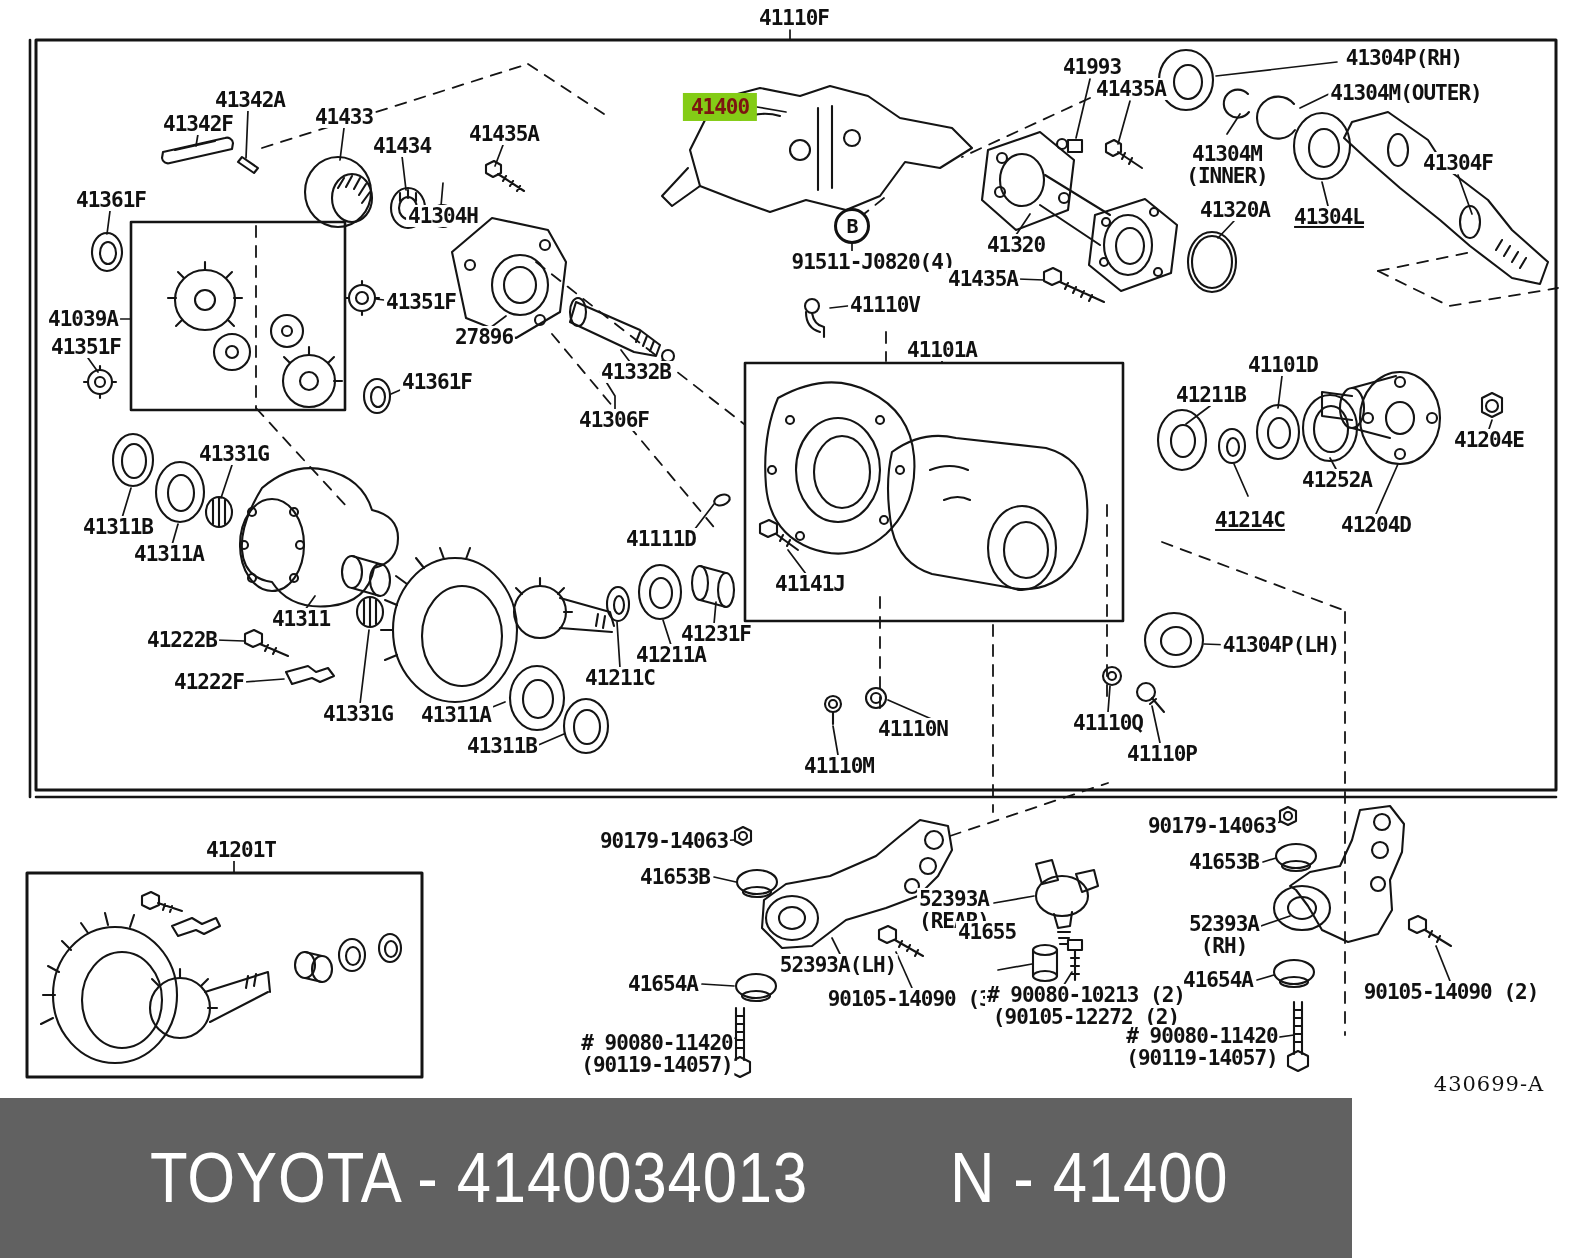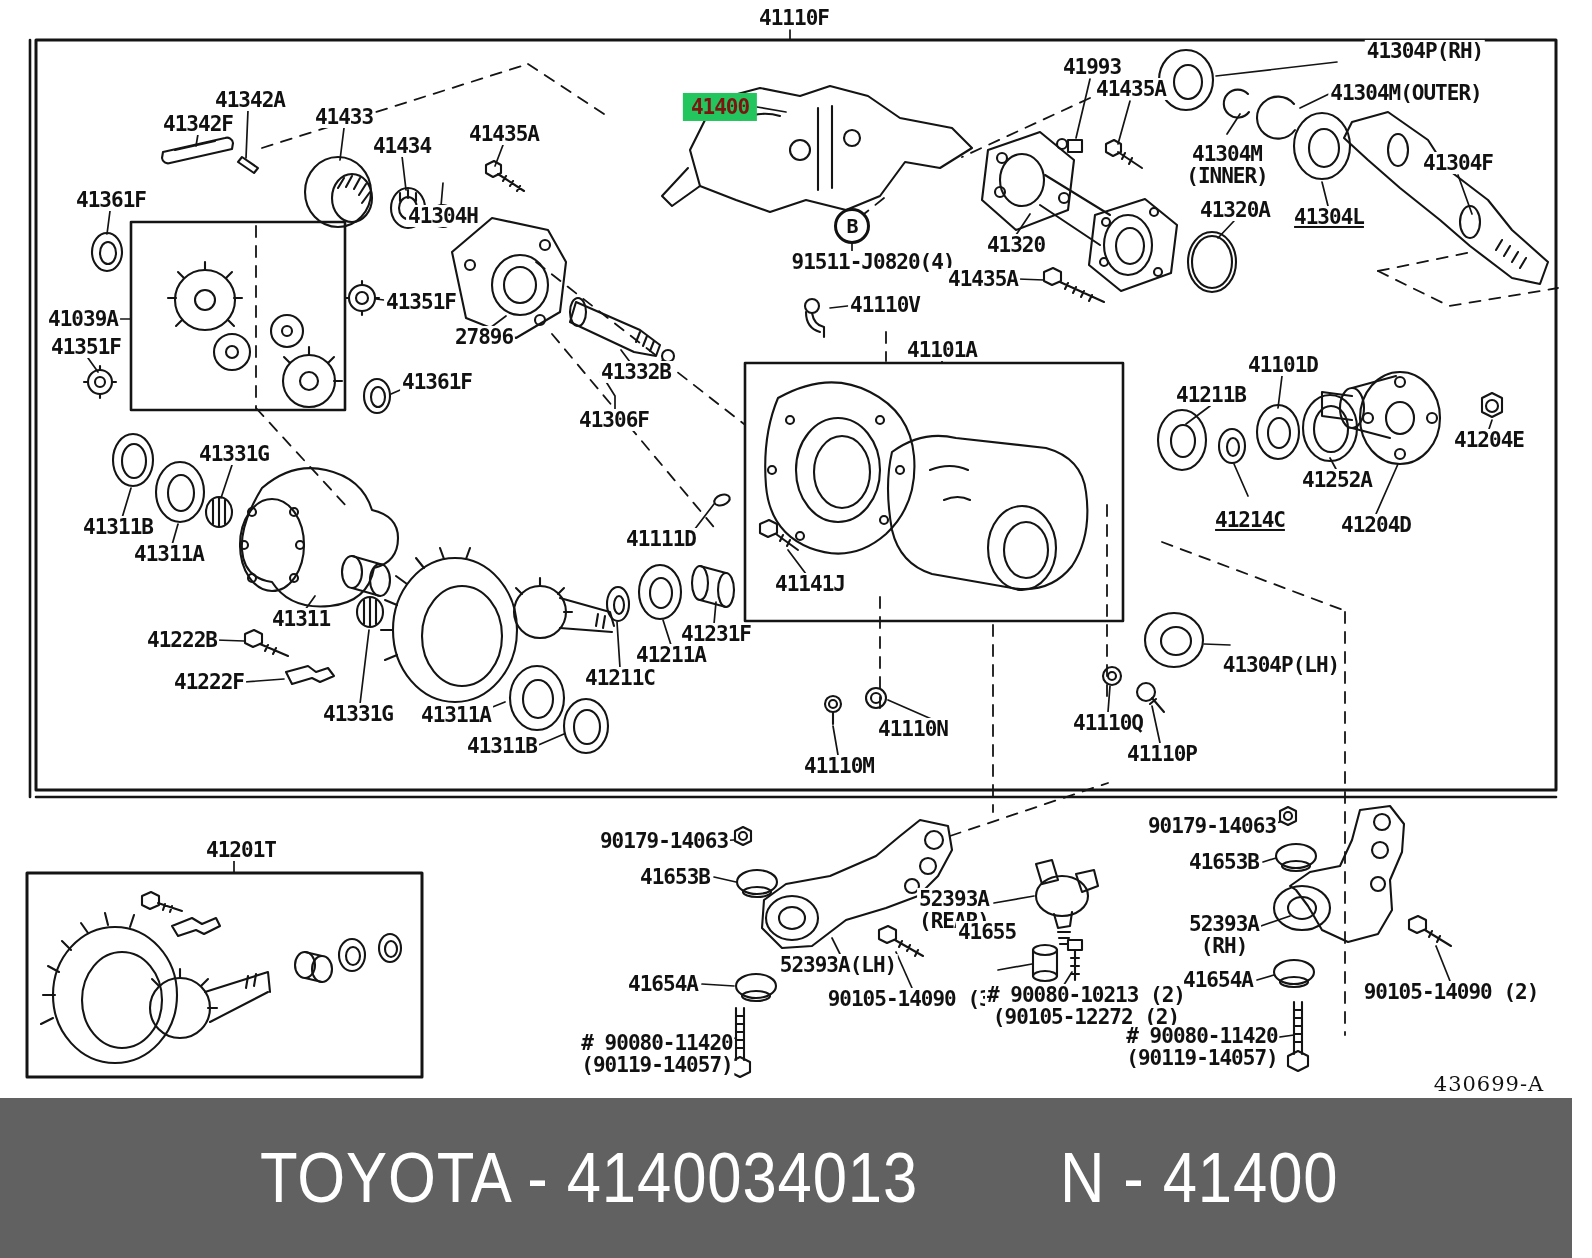--- a/index.html
+++ b/index.html
@@ -539,7 +539,7 @@
       <div class="lbl highlight" style="left: 720px; top: 107px;">41400</div>
       <div class="lbl" style="left: 1092px; top: 67px;">41993</div>
       <div class="lbl" style="left: 1131px; top: 89px;">41435A</div>
-      <div class="lbl" style="left: 1404px; top: 51px; margin-left: 21px;">41304P(RH)</div>
+      <div class="lbl" style="left: 1404px; top: 58px;">41304P(RH)</div>
       <div class="lbl" style="left: 1406px; top: 93px;">41304M(OUTER)</div>
       <div class="lbl" style="left: 1227px; top: 165px;">41304M
 (INNER)</div>

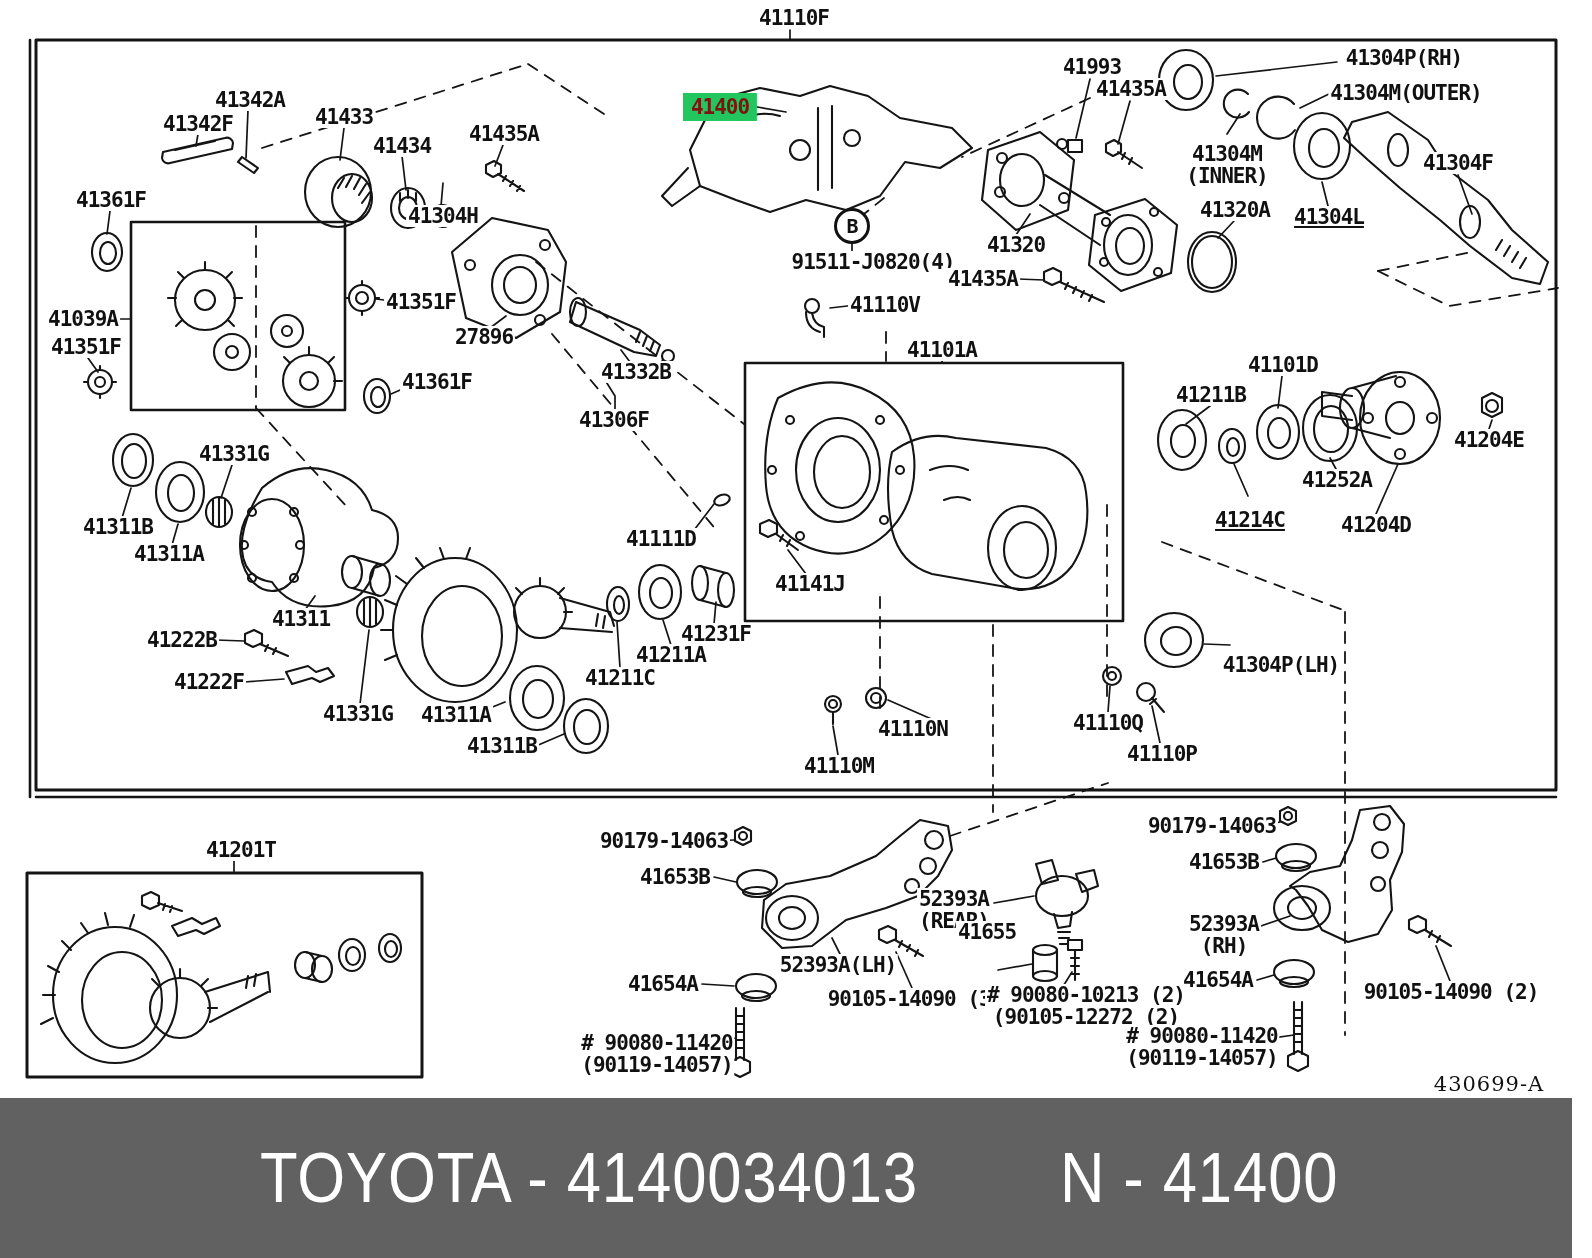--- a/index.html
+++ b/index.html
@@ -10,7 +10,7 @@
   .lbl{position:absolute;transform:translate(-50%,-50%);
     font:700 21px "DejaVu Sans Mono", monospace;letter-spacing:-1px;line-height:1.05;
     color:#111;white-space:pre;text-align:center;background:#fff;padding:0 2px;}
-  .lbl.highlight{background:#22c55e;color:#7c1510;padding:3px 8px;}
+  .lbl.highlight{background:#84cc16;color:#7c1510;padding:3px 8px;}
   .lbl.circle{width:30px;height:30px;border:3px solid #111;border-radius:50%;
     display:flex;align-items:center;justify-content:center;padding:0;font-size:20px;background:#fff;}
   .lbl.docref{font:400 21px "DejaVu Serif", serif;letter-spacing:1px;background:transparent;}

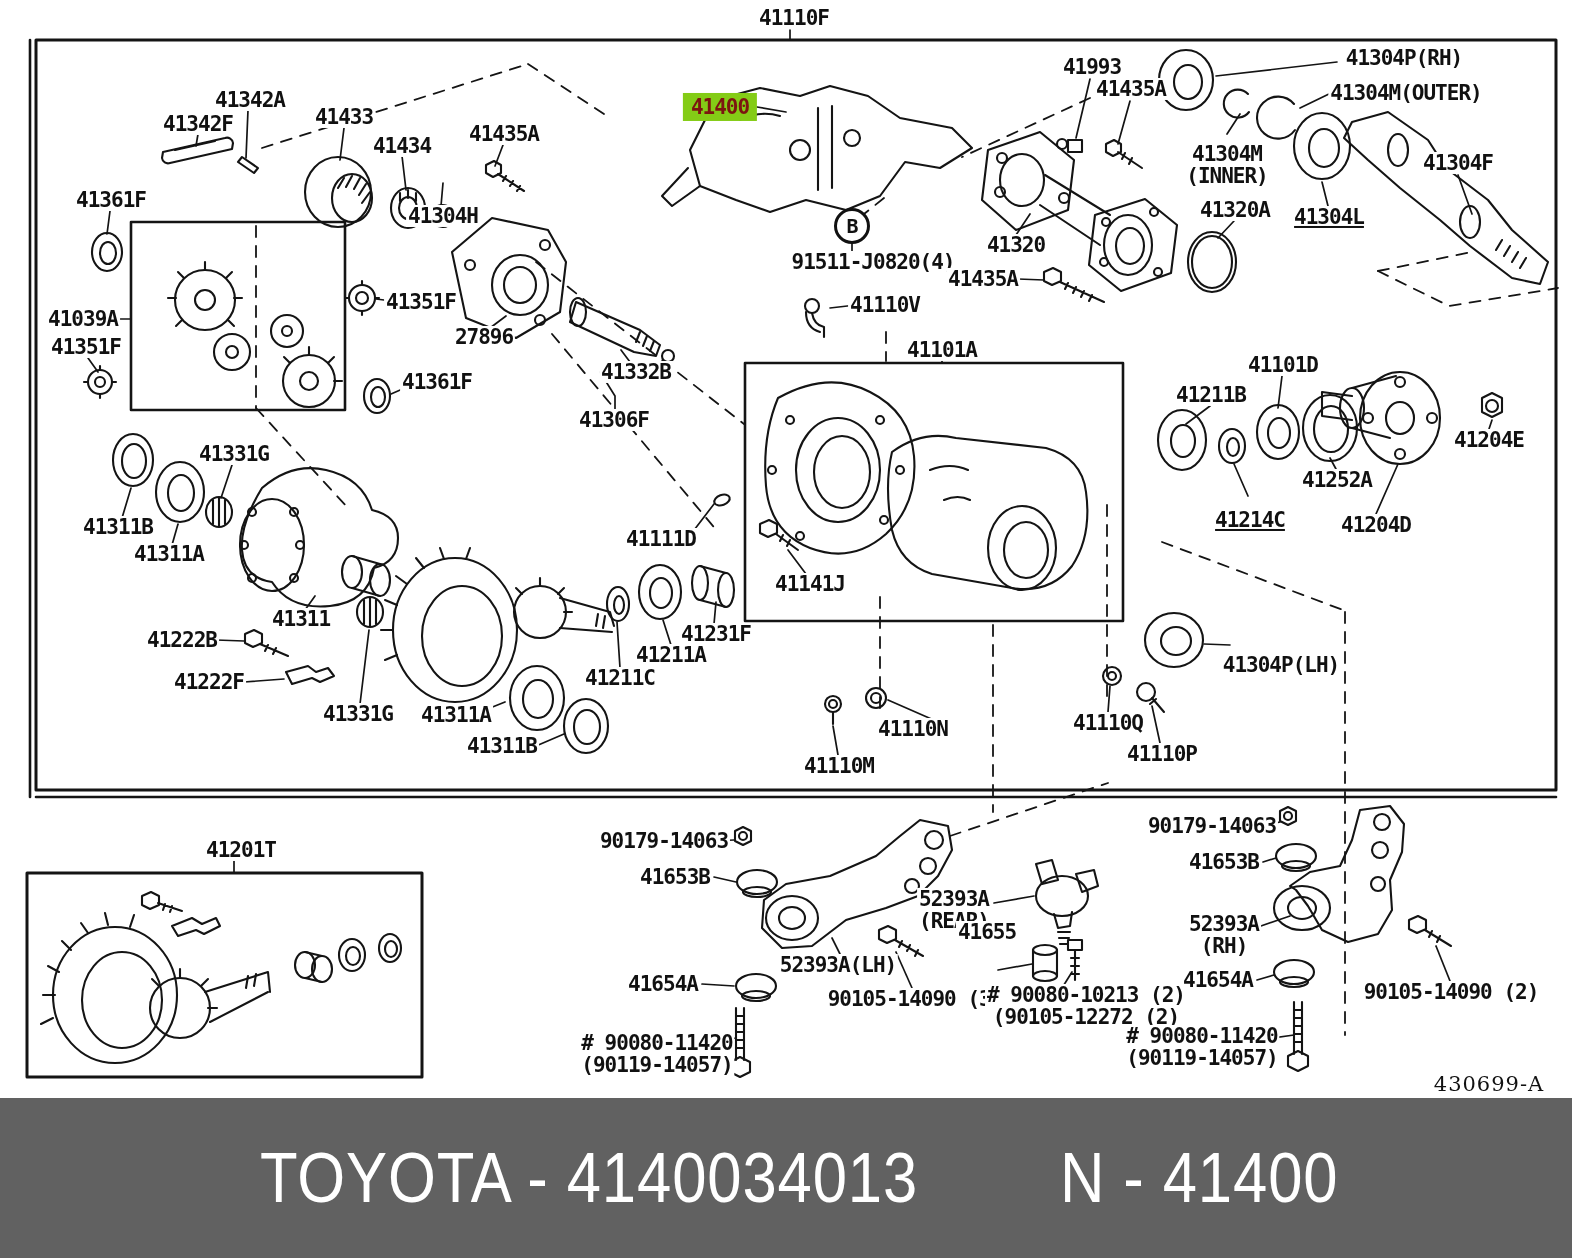--- a/index.html
+++ b/index.html
@@ -554,7 +554,7 @@
       <div class="lbl" style="left: 1250px; top: 520px; text-decoration: underline;">41214C</div>
       <div class="lbl" style="left: 1337px; top: 480px;">41252A</div>
       <div class="lbl" style="left: 1376px; top: 525px;">41204D</div>
-      <div class="lbl" style="left: 1281px; top: 645px; margin-top: 20px;">41304P(LH)</div>
+      <div class="lbl" style="left: 1281px; top: 645px;">41304P(LH)</div>
       <div class="lbl" style="left: 1108px; top: 723px;">41110Q</div>
       <div class="lbl" style="left: 1162px; top: 754px;">41110P</div>
       <div class="lbl" style="left: 913px; top: 729px;">41110N</div>

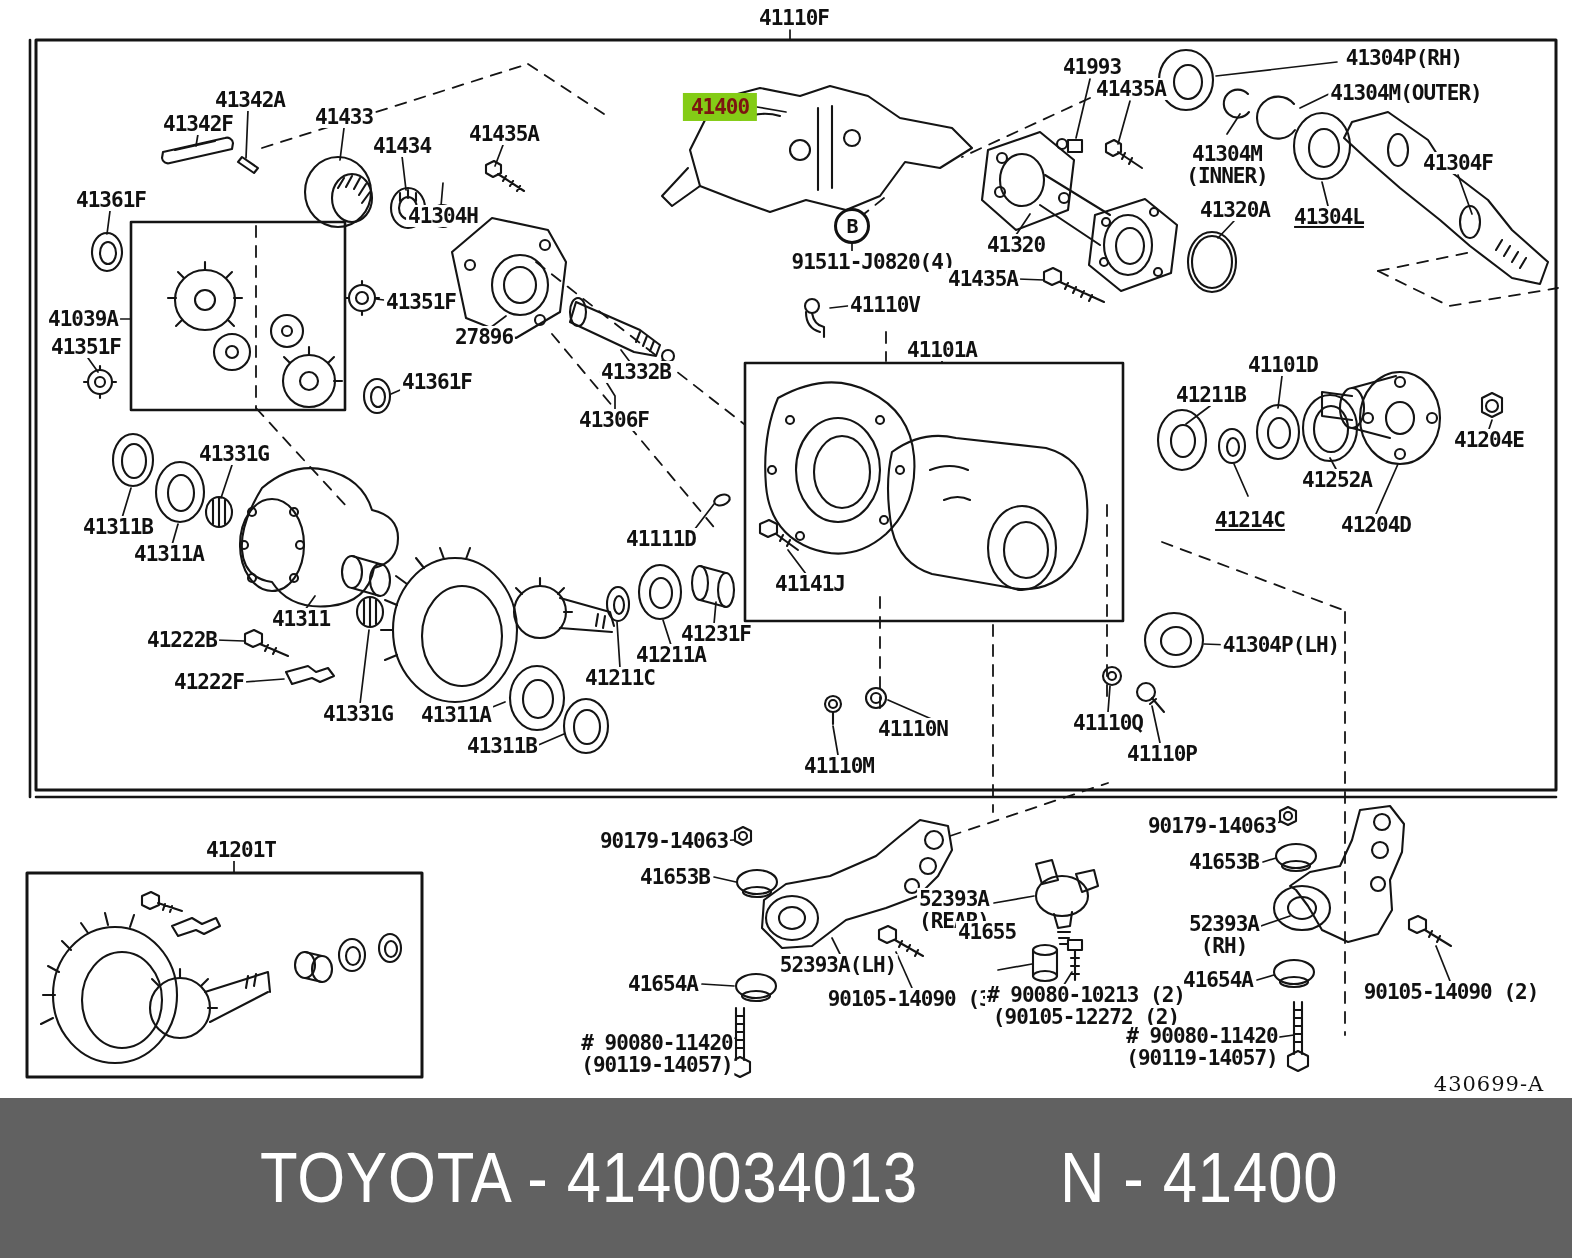--- a/index.html
+++ b/index.html
@@ -14,7 +14,7 @@
   .lbl.circle{width:30px;height:30px;border:3px solid #111;border-radius:50%;
     display:flex;align-items:center;justify-content:center;padding:0;font-size:20px;background:#fff;}
   .lbl.docref{font:400 21px "DejaVu Serif", serif;letter-spacing:1px;background:transparent;}
-  #footer{position:absolute;left:0;top:1098px;width:1572px;height:160px;
+  #footer{position:absolute;left:0;top:1098px;width:1352px;height:160px;
     display:flex;align-items:center;justify-content:center;gap:78px;}
   #footer span{color:#fff;font-family:"Liberation Sans", sans-serif;font-weight:400;
     font-size:70px;transform:scaleX(0.88);transform-origin:center;white-space:nowrap;letter-spacing:1px;}

